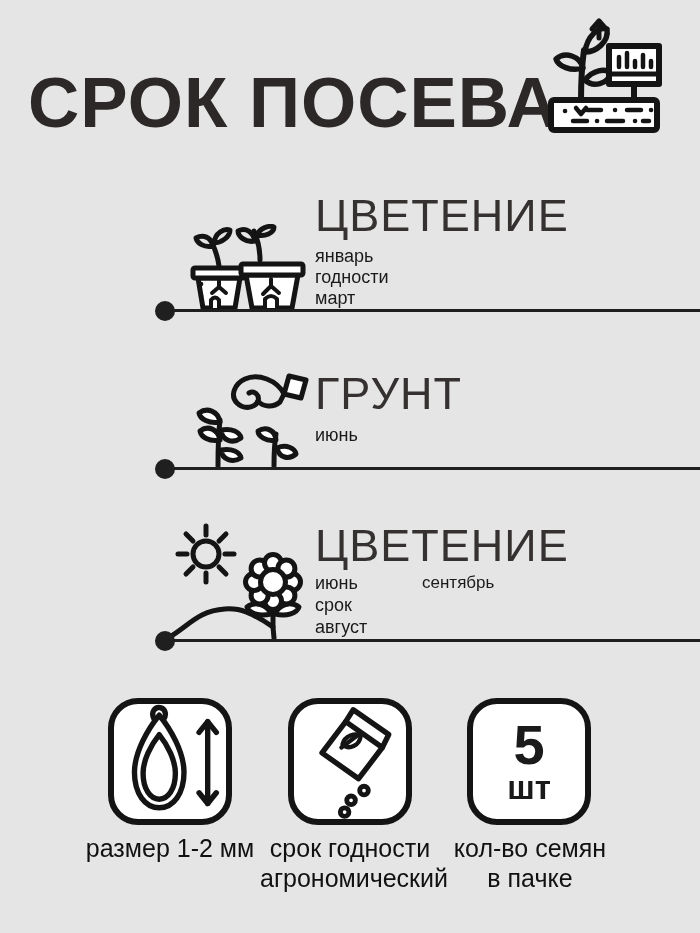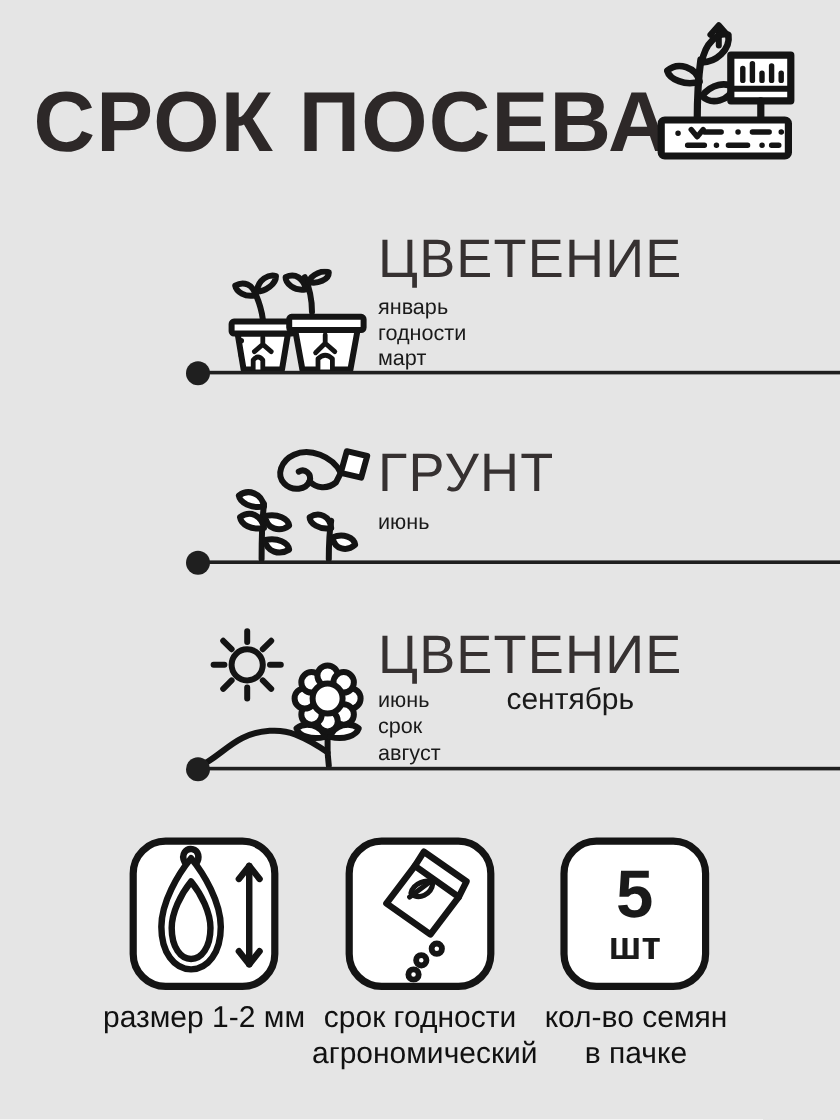--- a/index.html
+++ b/index.html
@@ -14,7 +14,7 @@
                letter-spacing:1px;color:#363131;white-space:nowrap;line-height:1.0;}
   .months{position:absolute;left:315px;font-size:18px;line-height:21px;color:#1a1a1a;}
   .months.lh22{line-height:22px;}
-  .months-right{position:absolute;left:422px;font-size:25px;line-height:22px;color:#1a1a1a;}
+  .months-right{position:absolute;left:422px;font-size:17px;line-height:22px;color:#1a1a1a;}
   .timeline{position:absolute;left:163px;width:537px;height:3px;background:#1f1f1f;}
   .timeline-dot{position:absolute;left:155px;width:20px;height:20px;border-radius:50%;
                 background:#1f1f1f;}

